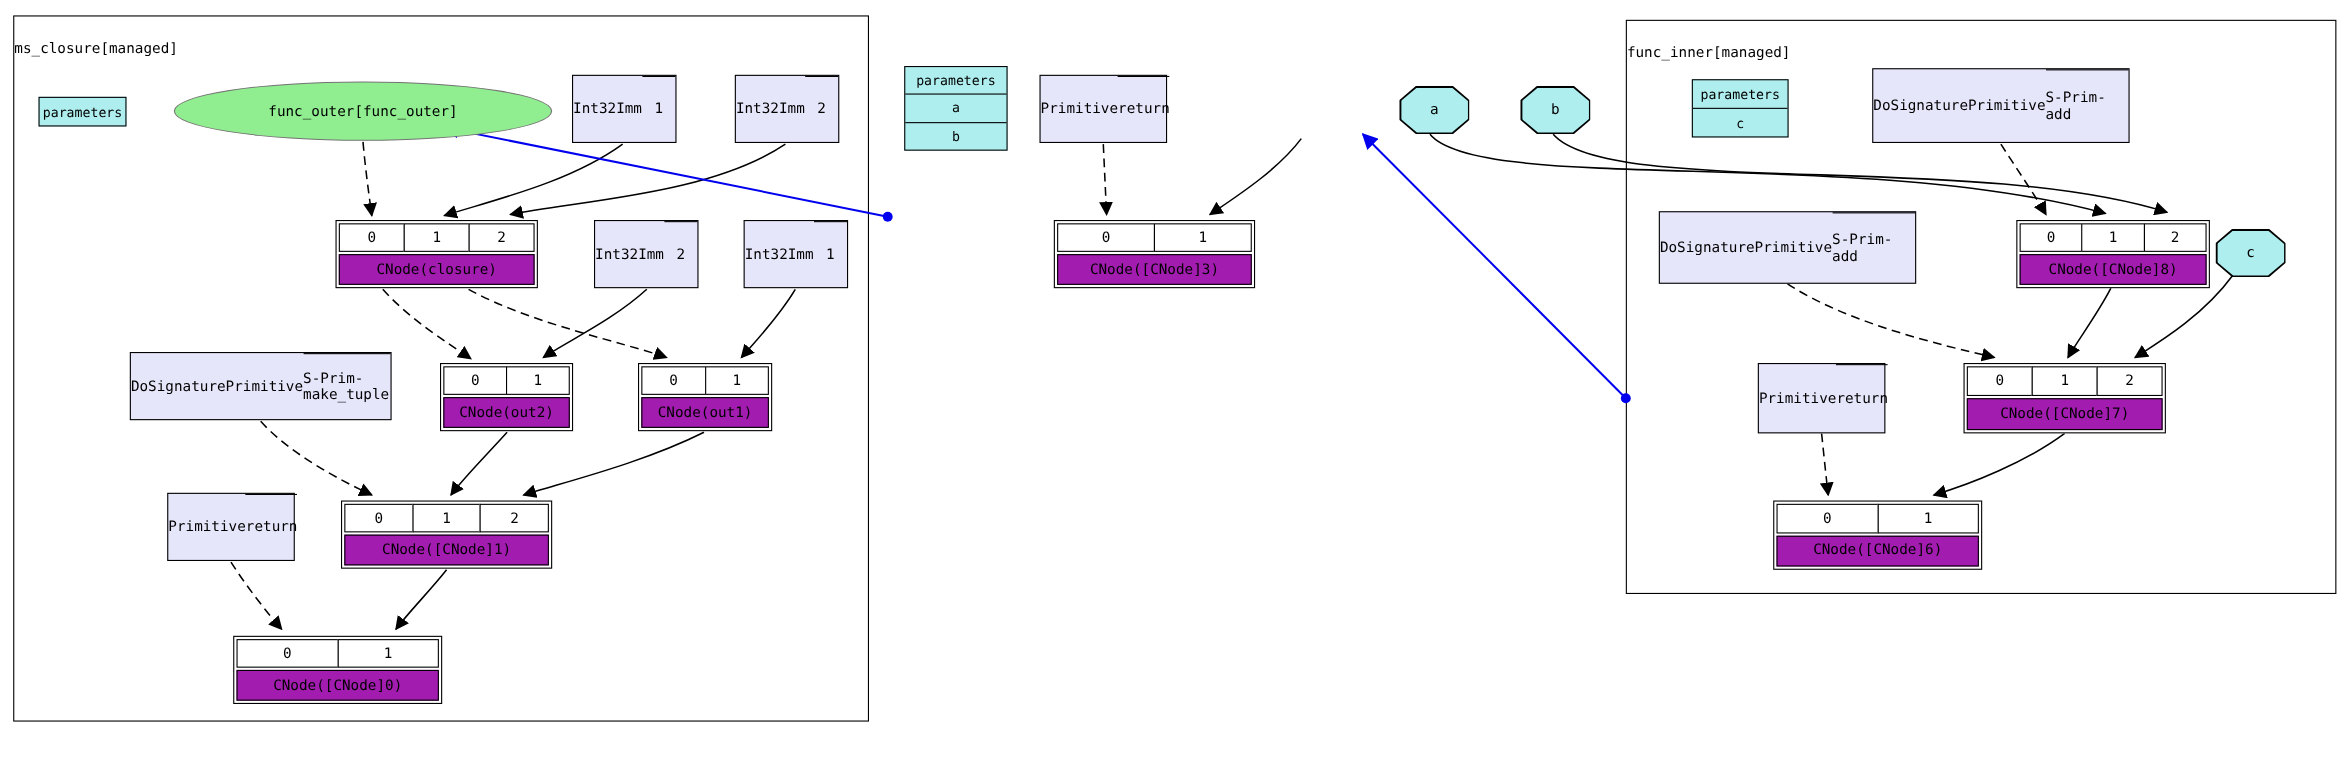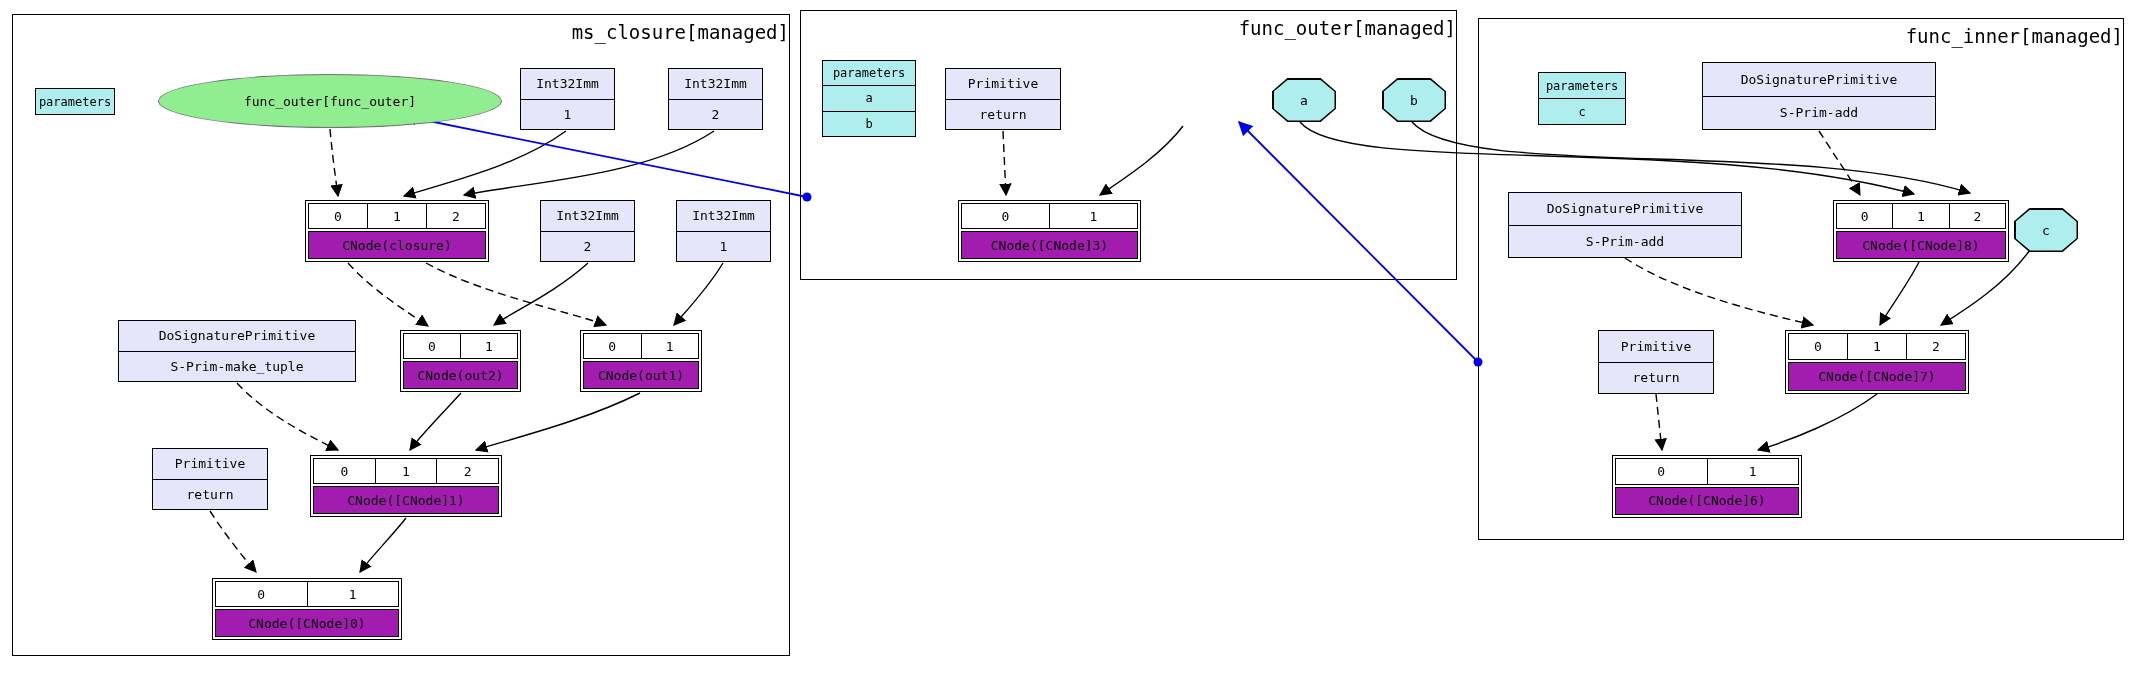--- a/index.html
+++ b/index.html
@@ -7,7 +7,7 @@
   #canvas { position:relative; width:2132px; height:688px; background:#fff; overflow:hidden; }
 
   .cluster { position:absolute; border:1px solid #000; background:#fff; z-index:0; box-sizing:border-box; }
-  .cluster-title { position:absolute; left:0; right:0; top:6px; text-align:right; font-size:19px; }
+  .cluster-title { position:absolute; left:0; right:0; top:22px; text-align:left; font-size:13px; }
 
   #edges { position:absolute; left:0; top:0; z-index:1; pointer-events:none; }
 

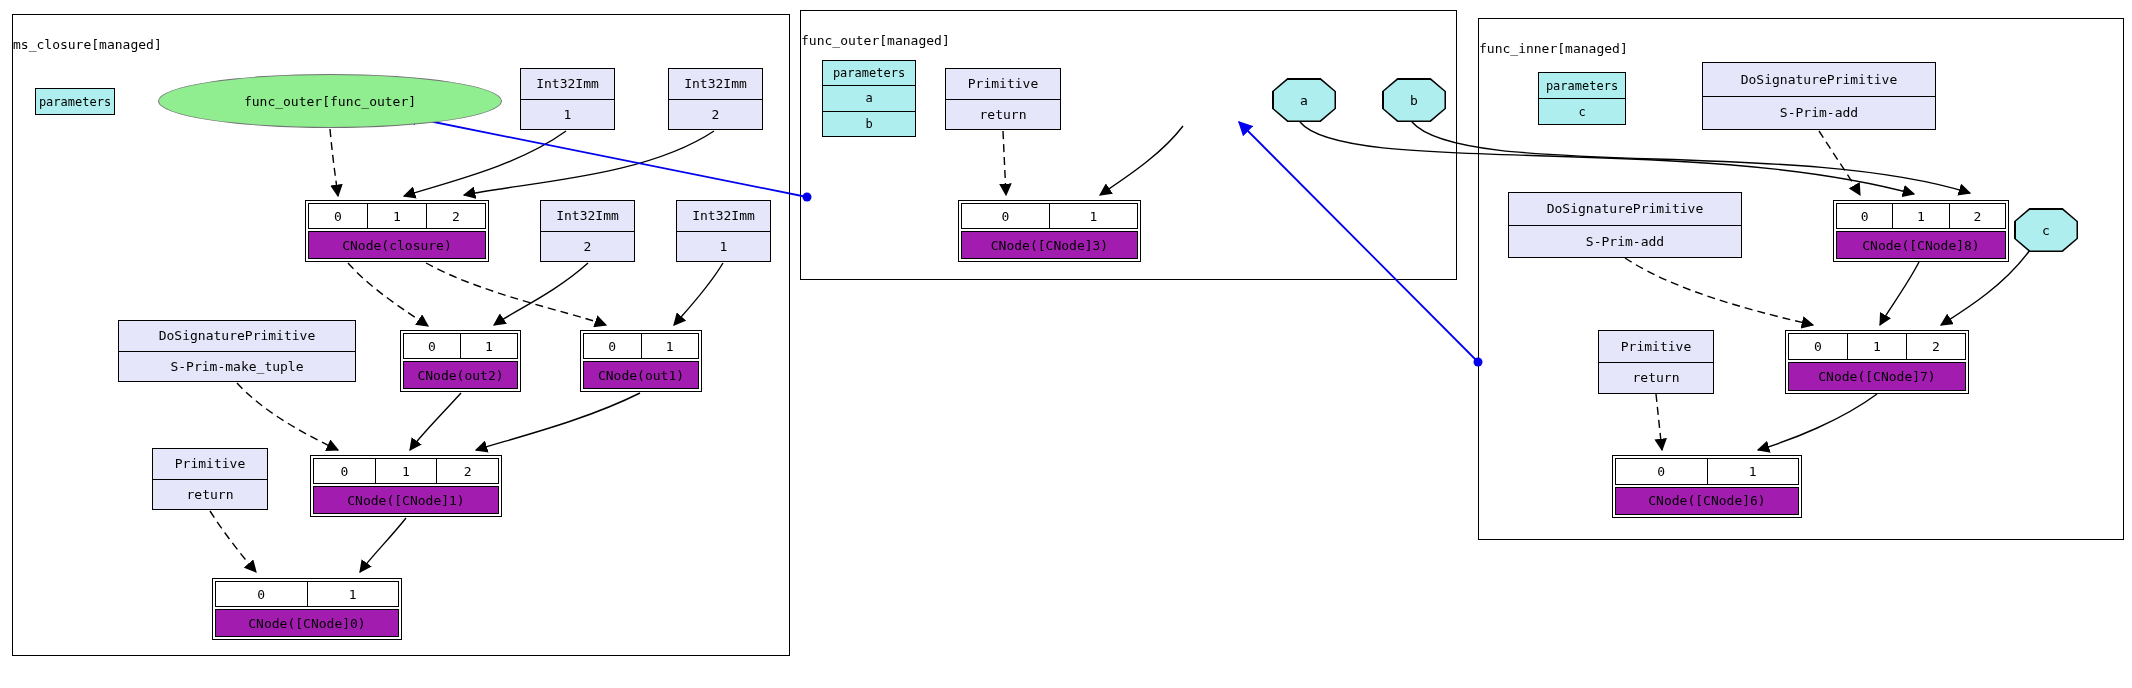--- a/index.html
+++ b/index.html
@@ -45,9 +45,6 @@
 
   <div class="cluster" style="left:12px;top:14px;width:778px;height:642px;">
     <div class="cluster-title">ms_closure[managed]</div>
-  </div>
-  <div class="cluster" style="left:800px;top:10px;width:657px;height:270px;">
-    <div class="cluster-title">func_outer[managed]</div>
   </div>
   <div class="cluster" style="left:1478px;top:18px;width:646px;height:522px;">
     <div class="cluster-title">func_inner[managed]</div>

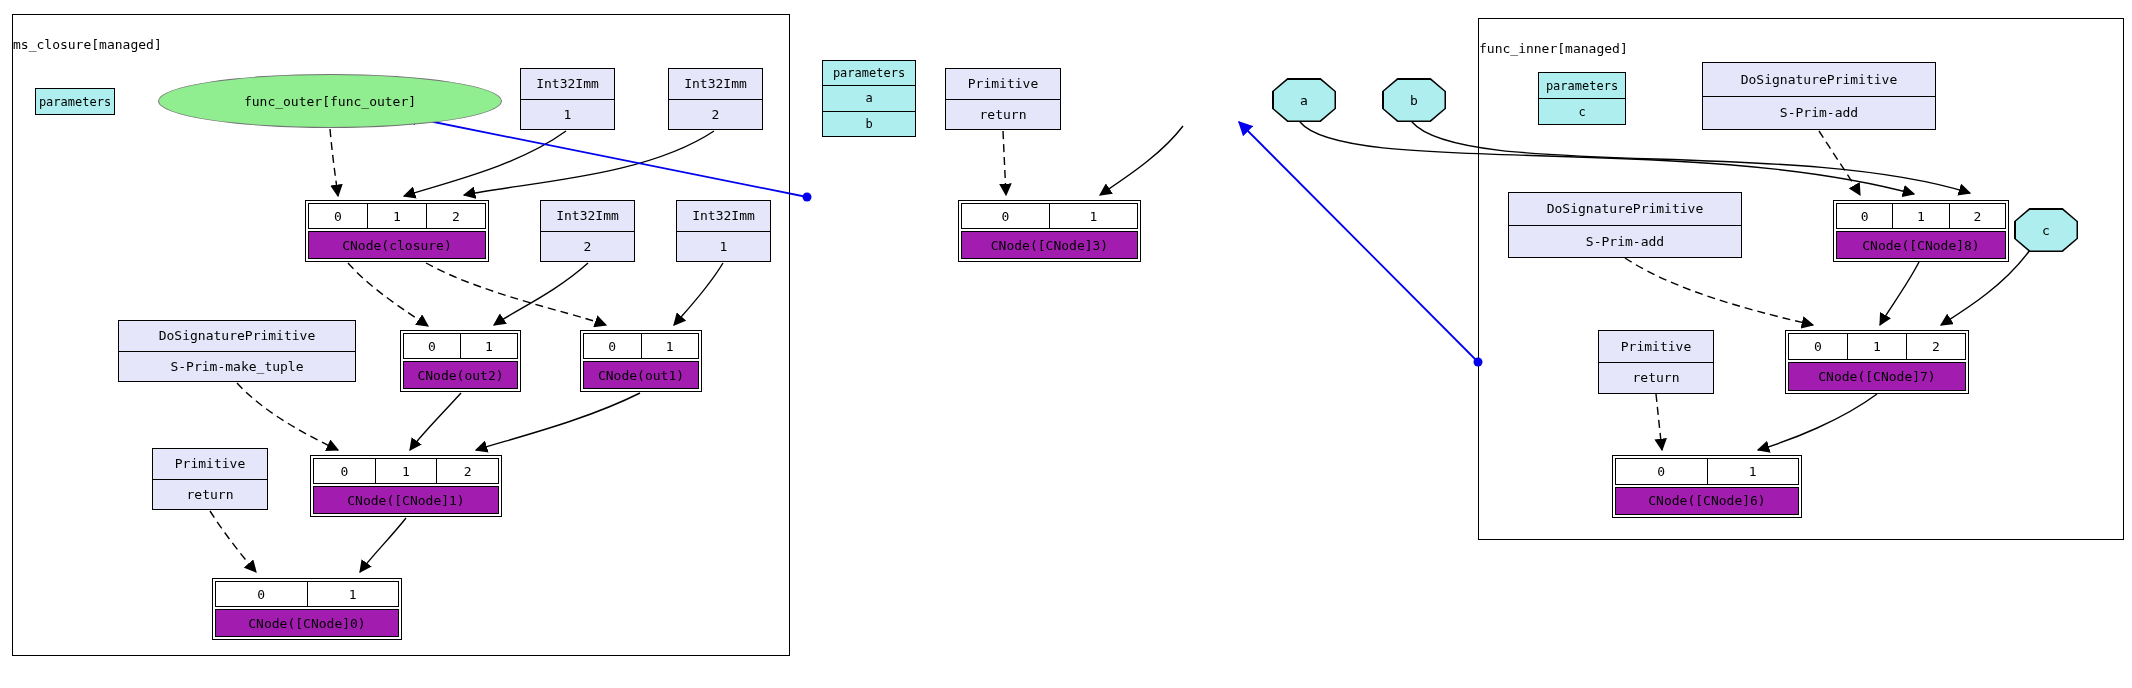--- a/index.html
+++ b/index.html
@@ -21,7 +21,7 @@
 
   .ellipse { border:1px solid #737373; border-radius:50%; background:#90EE90; display:flex; align-items:center; justify-content:center; }
 
-  .box2 { border:1px solid #000; background:#E6E6FA; display:flex; flex-direction:column; }
+  .box2 { border:1px solid #000; background:#E6E6FA; display:flex; flex-direction:row; }
   .box2 > div { flex:1; display:flex; align-items:center; justify-content:center; }
   .box2 .r2 { border-top:1px solid #000; }
 

